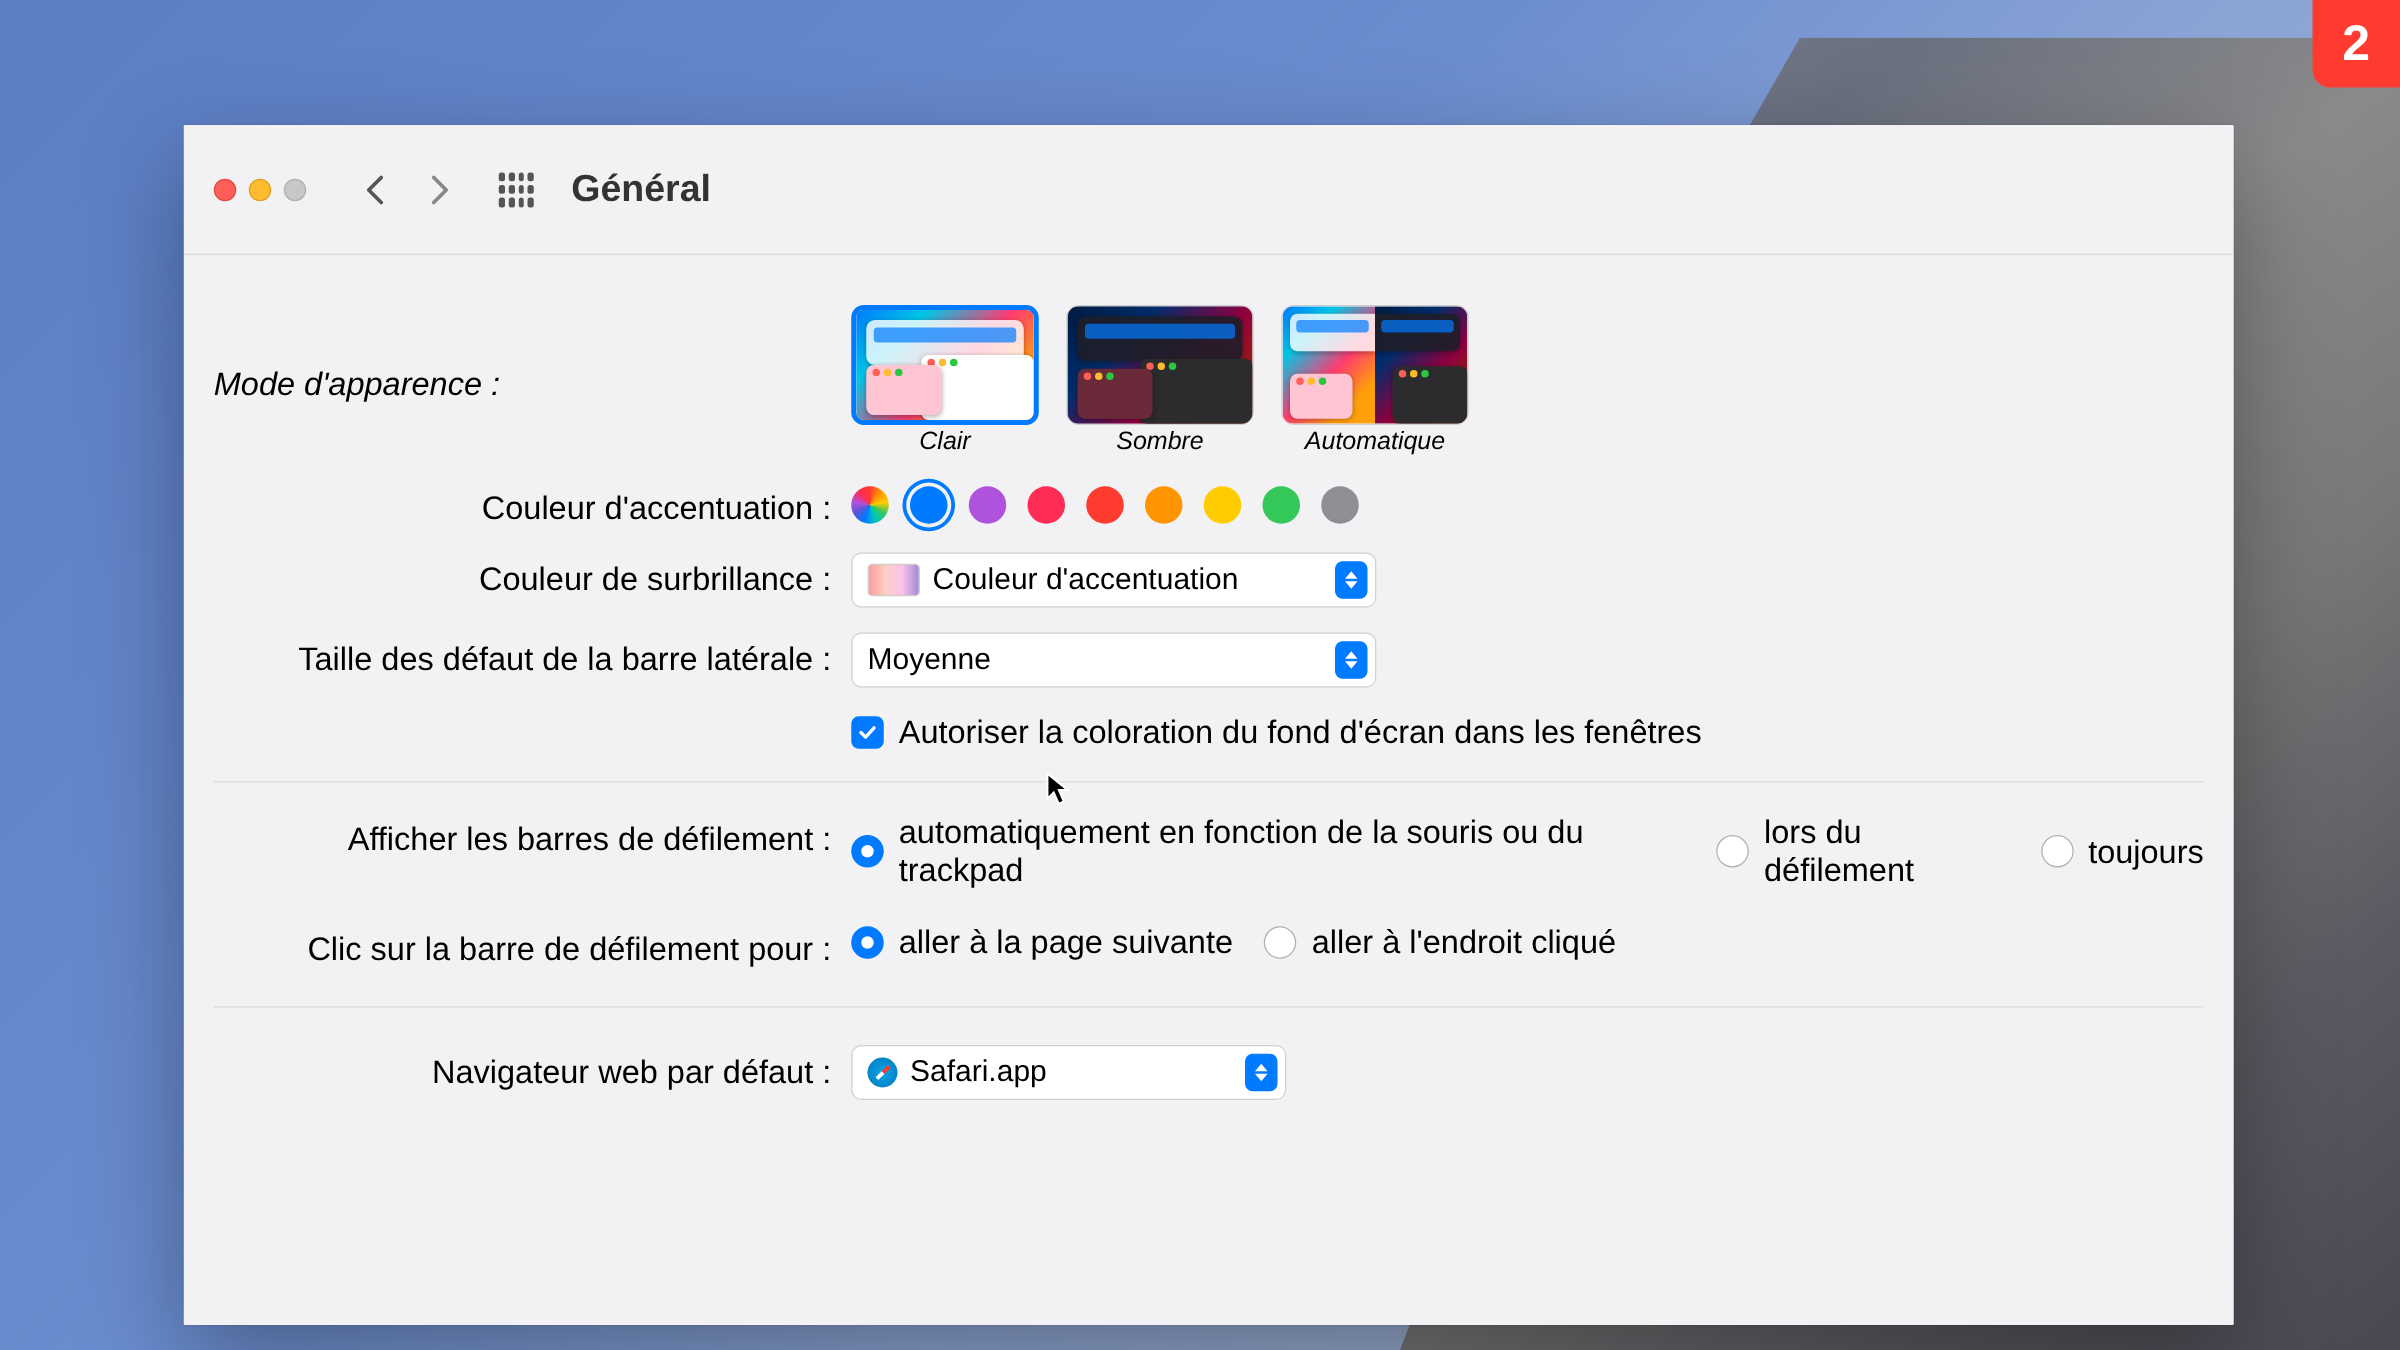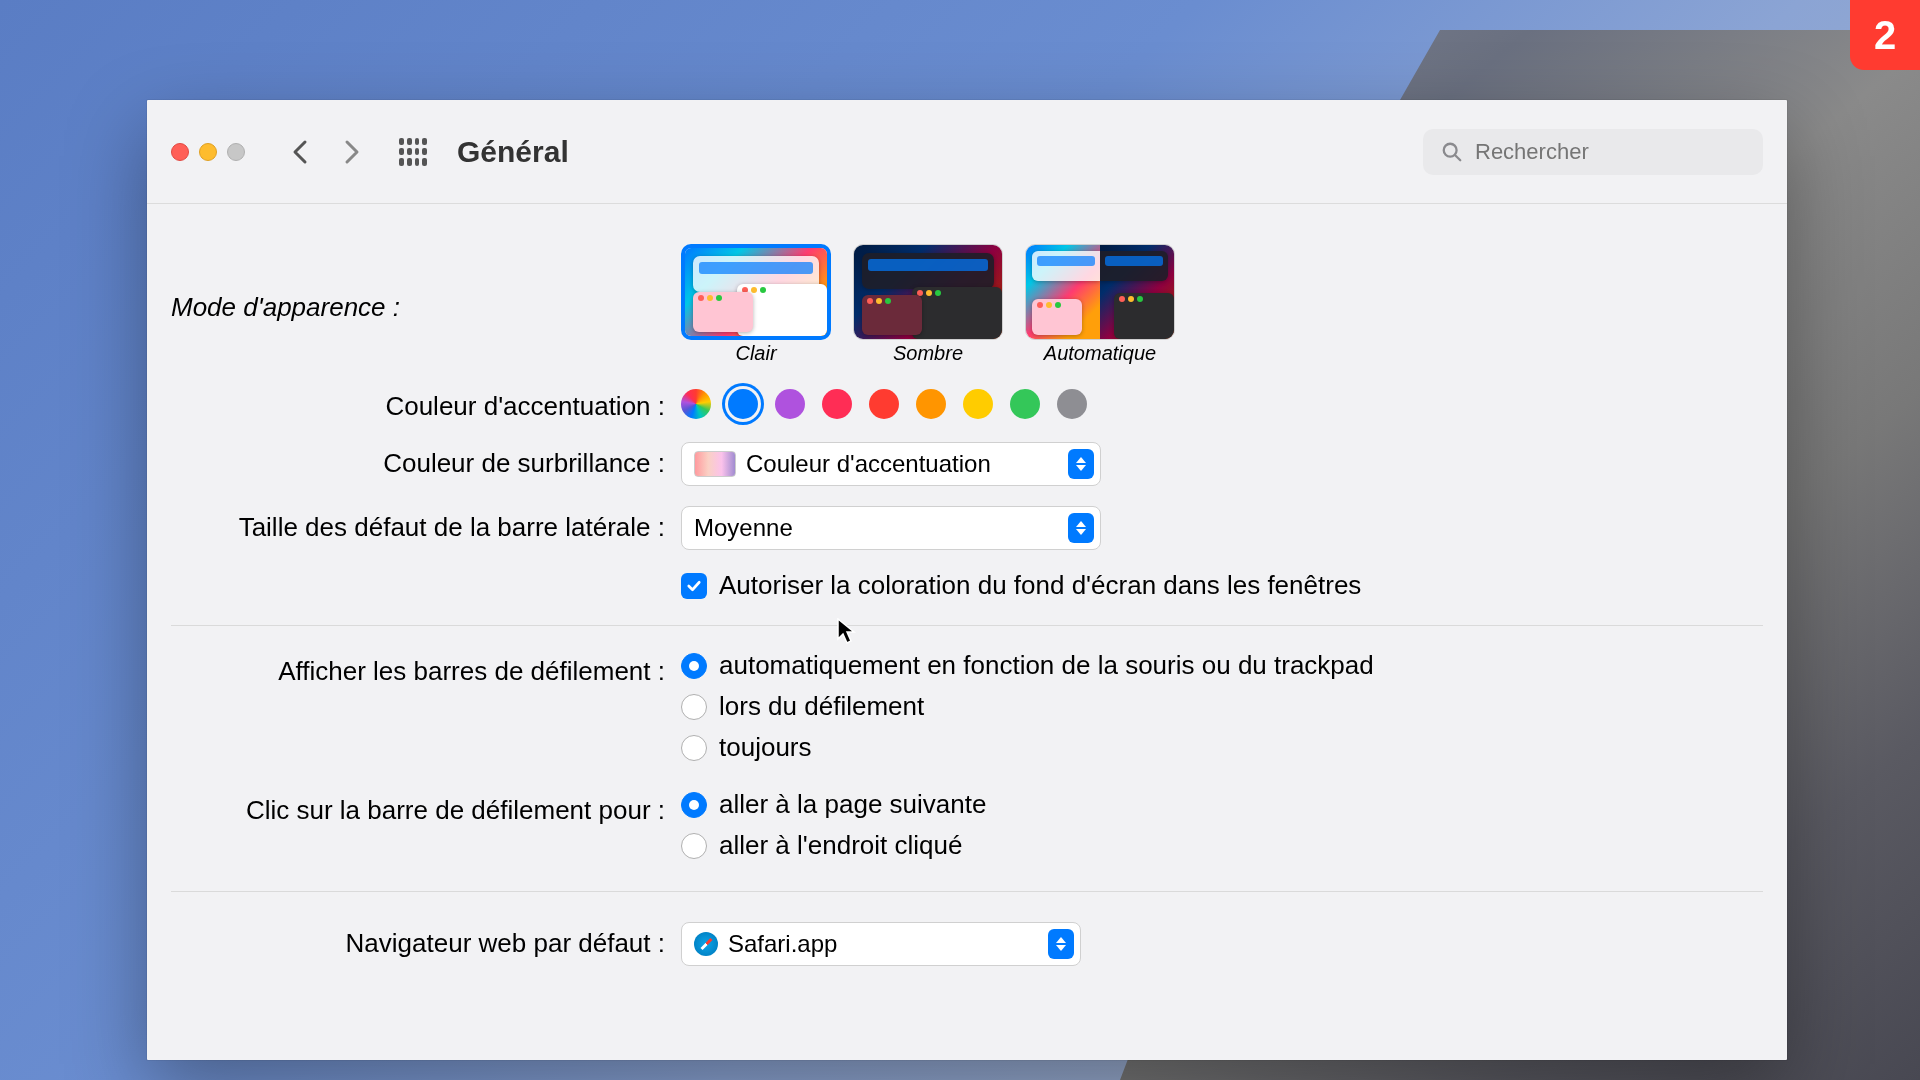--- a/index.html
+++ b/index.html
@@ -221,13 +221,6 @@
         <span></span>
     </div>
     <div class="title">Général</div>
-    <div class="search">
-      <svg width="22" height="22" viewBox="0 0 24 24">
-          <circle cx="10" cy="10" r="7" stroke="currentColor" stroke-width="2.5" fill="none"></circle>
-          <line x1="15.5" y1="15.5" x2="21" y2="21" stroke="currentColor" stroke-width="2.5" stroke-linecap="round"></line>
-        </svg>
-      <input placeholder="Rechercher" style="">
-    </div>
   </div>
 
   <div class="content">

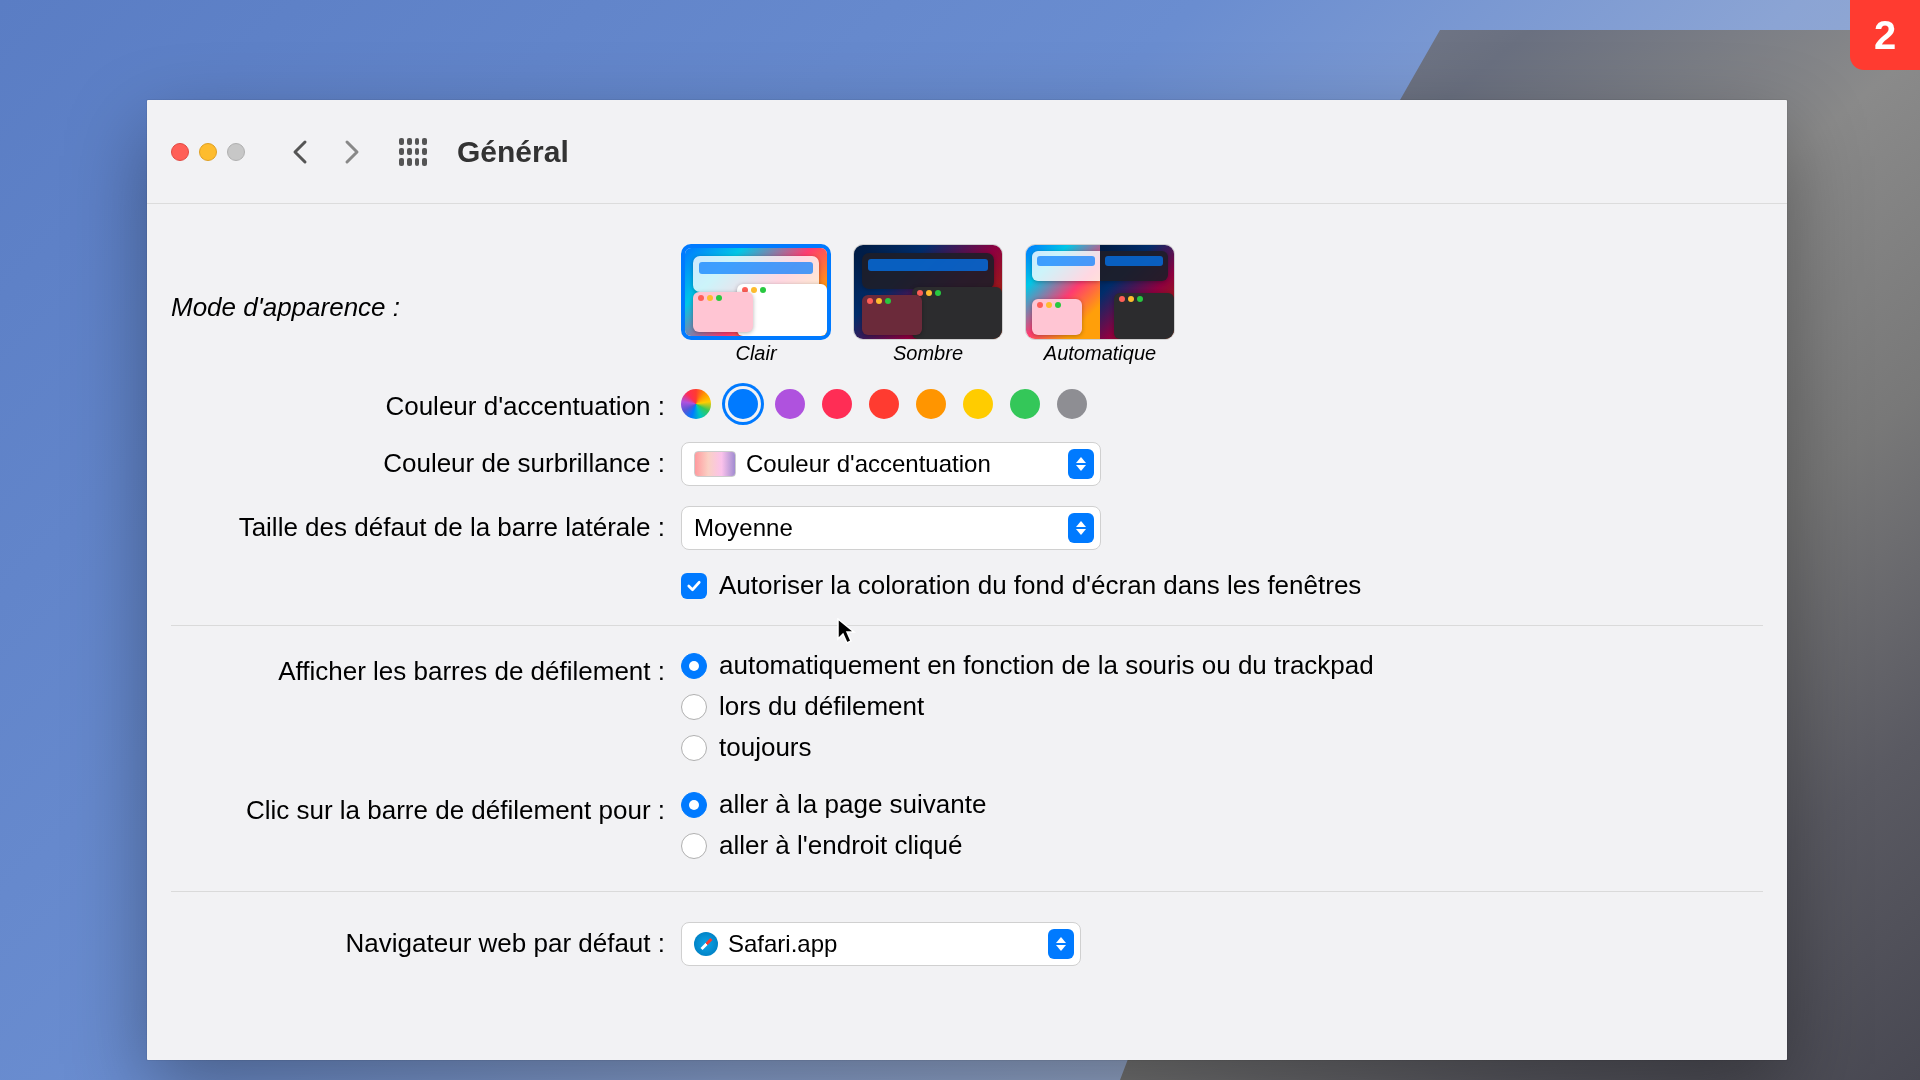--- a/index.html
+++ b/index.html
@@ -161,7 +161,7 @@
     }
     .chk svg{width:18px;height:18px;}
     .divider { height:1px; background:#dadada; margin: 24px 0; }
-    .radio-group{ display:flex; flex-direction:column; gap:10px; font-size:26px;}
+    .radio-group{ display:flex; flex-direction:row; gap:25px; font-size:26px;}
     .radio-row{ display:flex; align-items:center; gap:12px;}
     .radio{
       width:26px;height:26px;border-radius:50%;border:1.5px solid #b0b0b0;background:#fff;

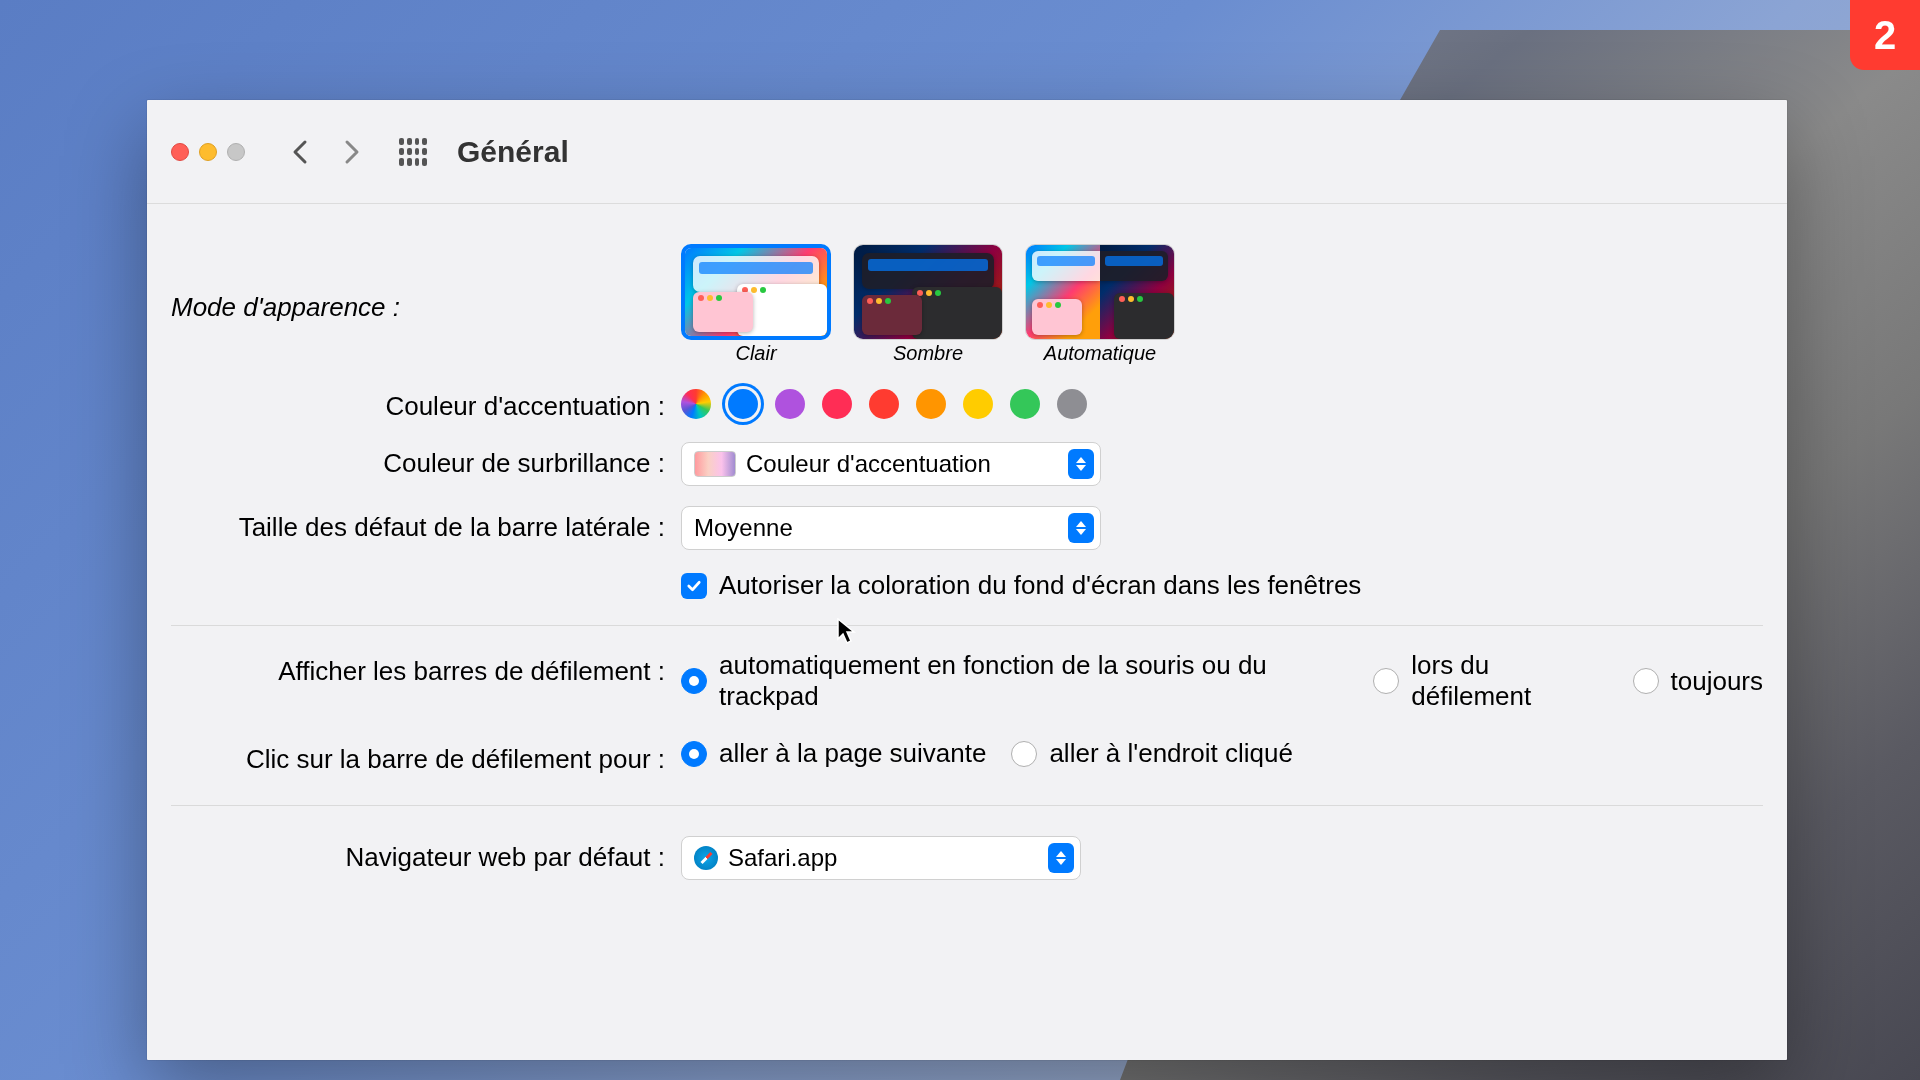--- a/index.html
+++ b/index.html
@@ -405,7 +405,7 @@
     <div class="row" style="margin-top:30px;">
       <div class="label-col">Navigateur web par défaut :</div>
       <div class="control-col">
-        <div class="popup-btn" style="width:400px;">
+        <div class="popup-btn" style="width:348px;">
           <div class="safari-icon"></div>
           <span>Safari.app</span>
           <div class="nub"></div>

